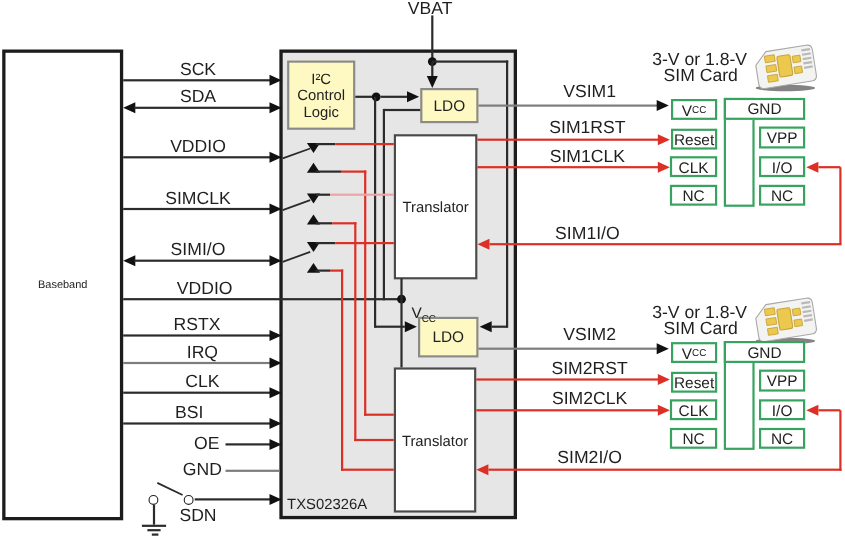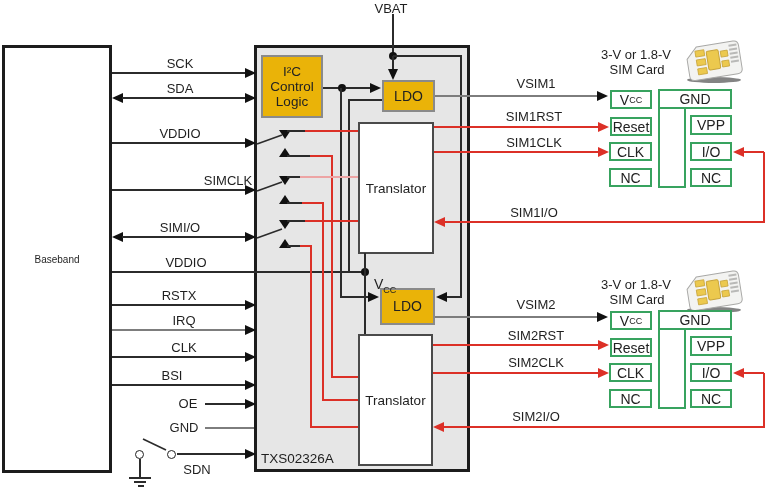--- a/index.html
+++ b/index.html
@@ -27,7 +27,7 @@
   .dot{position:absolute;width:8px;height:8px;border-radius:50%;background:#111;}
   .oc{position:absolute;width:9px;height:9px;border-radius:50%;border:1.5px solid #222;
       background:#fff;box-sizing:border-box;}
-  .lb{position:absolute;font-size:13px;color:#1f1f1f;white-space:nowrap;
+  .lb{position:absolute;font-size:16px;color:#1f1f1f;white-space:nowrap;
       transform:translateX(-50%);line-height:15px;}
   .blk{position:absolute;background:#eab308;border:2px solid #8a8a8a;box-sizing:border-box;
        display:flex;align-items:center;justify-content:center;flex-direction:column;

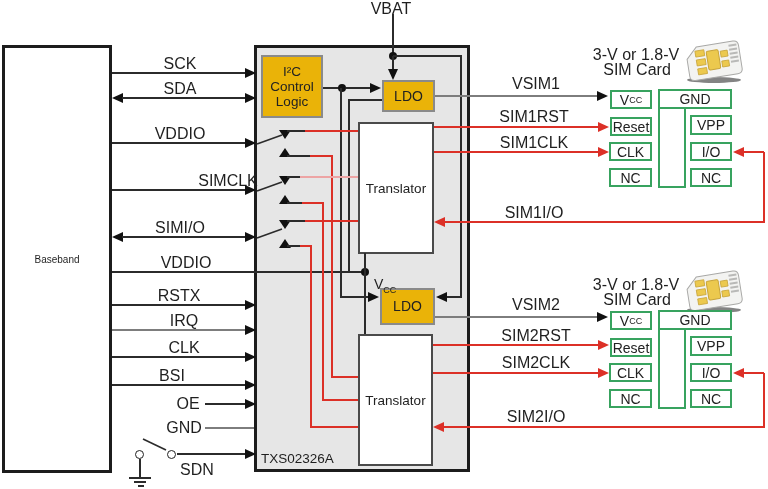--- a/index.html
+++ b/index.html
@@ -29,7 +29,7 @@
       background:#fff;box-sizing:border-box;}
   .lb{position:absolute;font-size:16px;color:#1f1f1f;white-space:nowrap;
       transform:translateX(-50%);line-height:15px;}
-  .blk{position:absolute;background:#eab308;border:2px solid #8a8a8a;box-sizing:border-box;
+  .blk{position:absolute;background:#fef9c3;border:2px solid #8a8a8a;box-sizing:border-box;
        display:flex;align-items:center;justify-content:center;flex-direction:column;
        font-size:13.5px;color:#222;text-align:center;line-height:15px;}
   .tblk{border:2px solid #4a4a4a;}

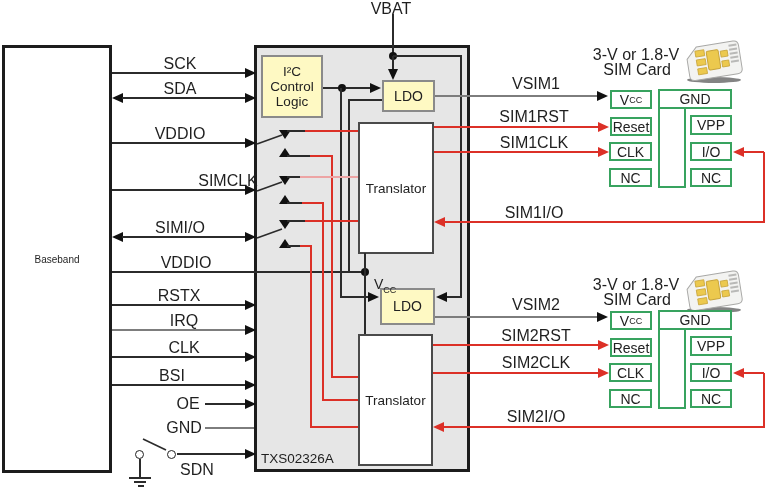--- a/index.html
+++ b/index.html
@@ -111,7 +111,7 @@
   <div class="hline" style="left:112px;top:142px;width:134px;"></div>
   <div class="ar" style="left:245px;top:138px;"></div>
 
-  <div class="lb" style="left:180px;top:173px;margin-left:48px;">SIMCLK</div>
+  <div class="lb" style="left:180px;top:173px;">SIMCLK</div>
   <div class="hline" style="left:112px;top:189px;width:134px;"></div>
   <div class="ar" style="left:245px;top:185px;"></div>
 

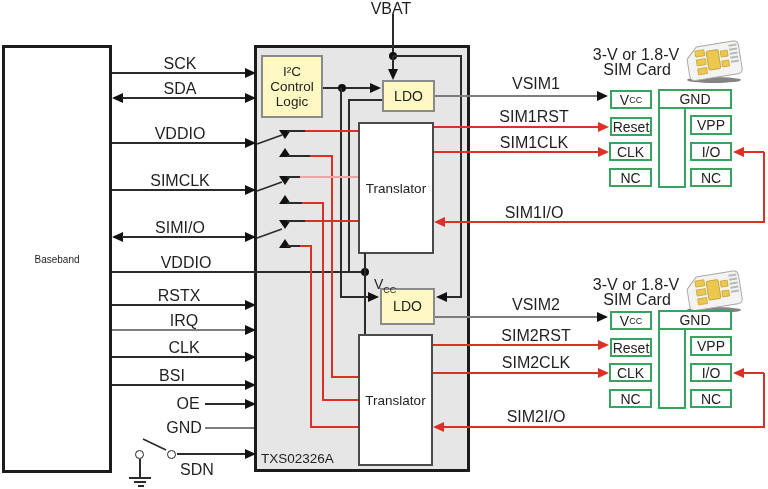--- a/index.html
+++ b/index.html
@@ -145,7 +145,7 @@
   <div class="lb" style="left:184px;top:420px;">GND</div>
   <div class="hline gray" style="left:205px;top:427px;width:49px;"></div>
 
-  <div class="lb" style="left:197px;top:462px;">SDN</div>
+  <div class="lb" style="left:180px;top:462px;">SDN</div>
   <div class="oc" style="left:135px;top:450px;"></div>
   <div class="oc" style="left:167px;top:450px;"></div>
   <div class="hline" style="left:177px;top:453px;width:69px;"></div>

